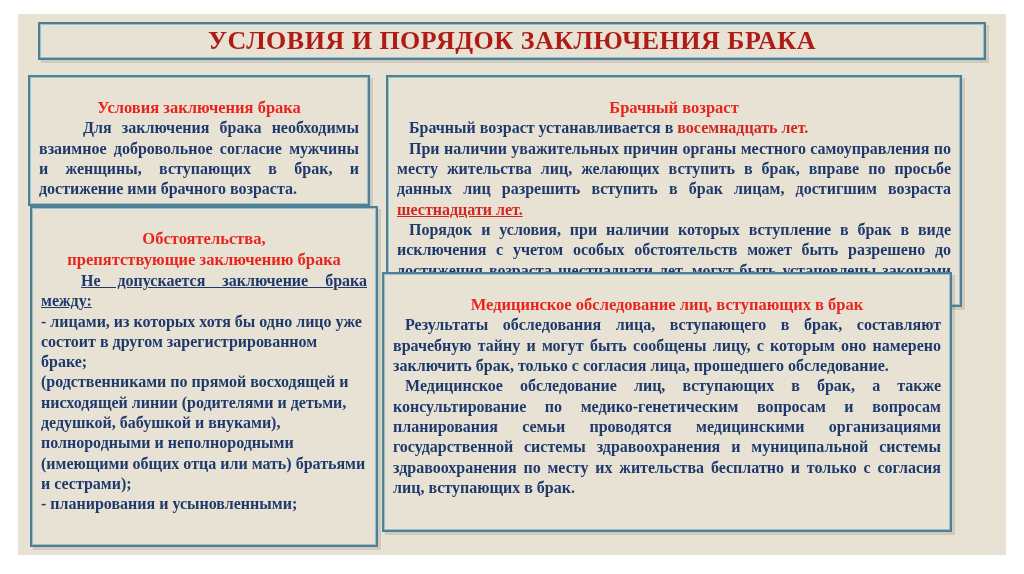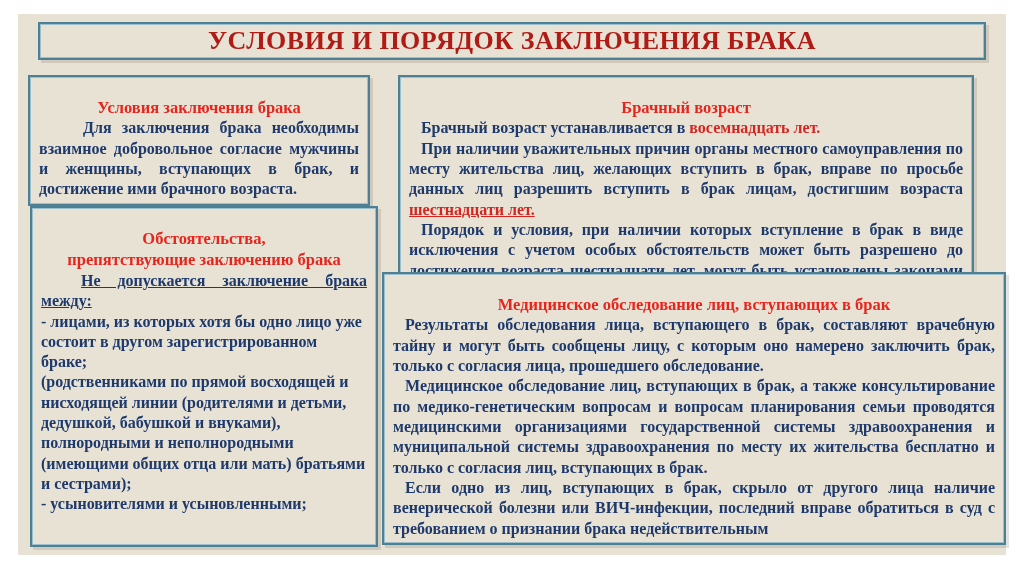--- a/index.html
+++ b/index.html
@@ -46,7 +46,7 @@
   }
   .box-conditions{left:10px;top:61px;width:342px;min-height:110px;}
   .box-obstacles{left:12px;top:192px;width:348px;min-height:341px;}
-  .box-age{left:380px;top:61px;width:576px;min-height:180px;}
+  .box-age{left:368px;top:61px;width:576px;min-height:180px;}
   .box-medical{left:364px;top:258px;width:624px;min-height:260px;}
   .red-heading{
     color:var(--heading-red);

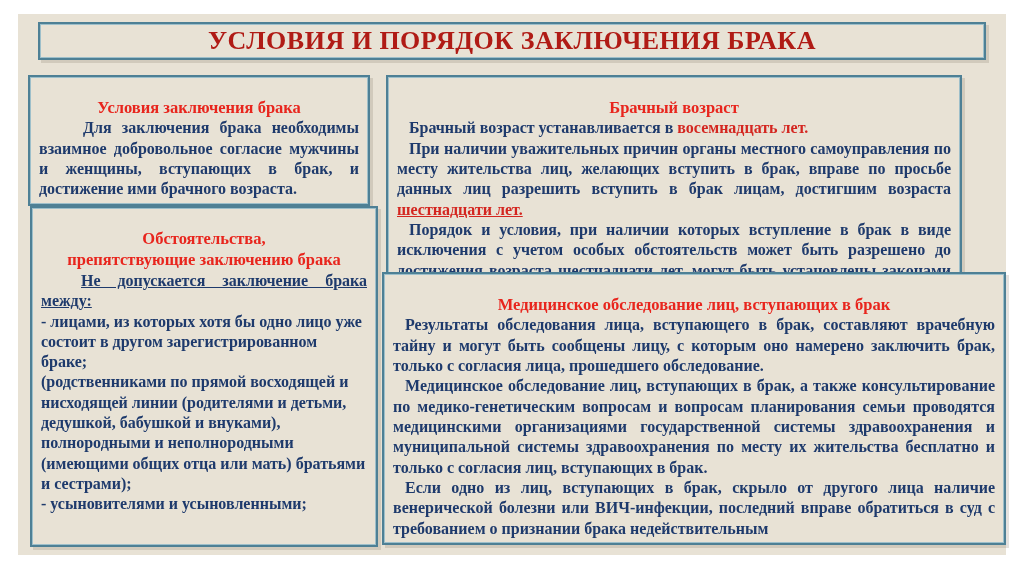--- a/index.html
+++ b/index.html
@@ -47,7 +47,7 @@
   .box-conditions{left:10px;top:61px;width:342px;min-height:110px;}
   .box-obstacles{left:12px;top:192px;width:348px;min-height:341px;}
   .box-age{left:368px;top:61px;width:576px;min-height:180px;}
-  .box-medical{left:364px;top:258px;width:624px;min-height:260px;}
+  .box-medical{left:364px;top:258px;width:570px;min-height:260px;}
   .red-heading{
     color:var(--heading-red);
     font-size:16.5px;font-weight:bold;

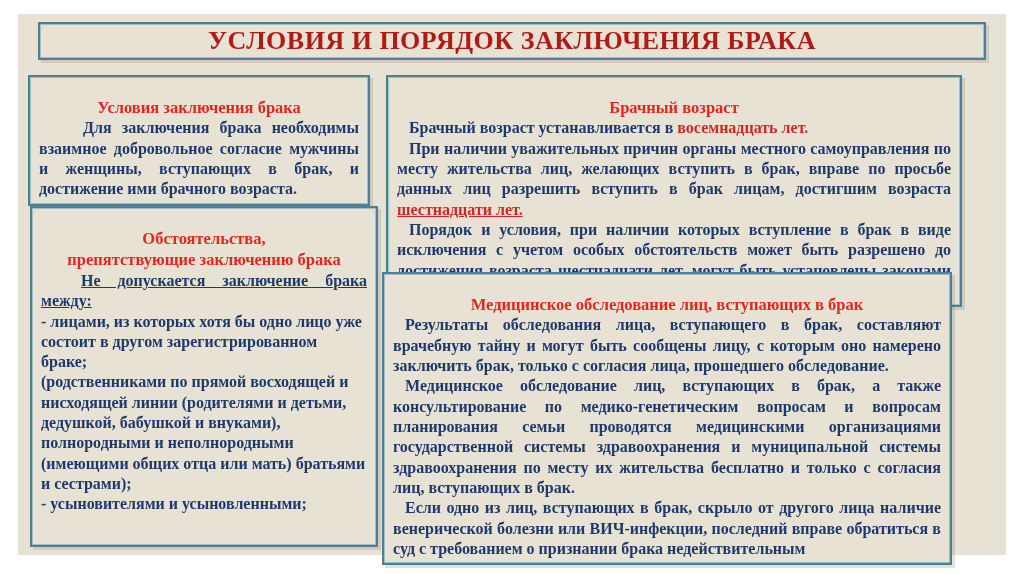--- a/index.html
+++ b/index.html
@@ -88,7 +88,7 @@
       <p class="body-text justify underline" style="text-indent:40px;">Не допускается заключение брака между:</p>
       <p class="body-text">- лицами, из которых хотя бы одно лицо уже состоит в другом зарегистрированном браке;</p>
       <p class="body-text">(родственниками по прямой восходящей и нисходящей линии (родителями и детьми, дедушкой, бабушкой и внуками), полнородными и неполнородными (имеющими общих отца или мать) братьями и сестрами);</p>
-      <p class="body-text">- усыновителями и усыновленными;</p>
+      <p class="body-text">- планирования и усыновленными;</p>
     </section>
 
     <section class="box box-age">

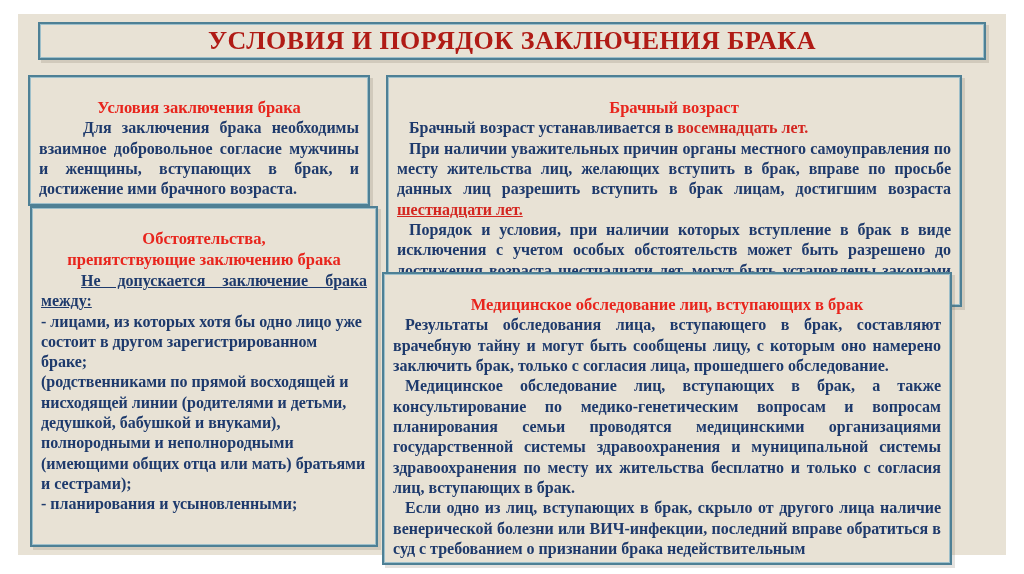--- a/index.html
+++ b/index.html
@@ -102,7 +102,6 @@
       <h2 class="red-heading">Медицинское обследование лиц, вступающих в брак</h2>
       <p class="body-text justify indent-sm">Результаты обследования лица, вступающего в брак, составляют врачебную тайну и могут быть сообщены лицу, с которым оно намерено заключить брак, только с согласия лица, прошедшего обследование.</p>
       <p class="body-text justify indent-sm">Медицинское обследование лиц, вступающих в брак, а также консультирование по медико-генетическим вопросам и вопросам планирования семьи проводятся медицинскими организациями государственной системы здравоохранения и муниципальной системы здравоохранения по месту их жительства бесплатно и только с согласия лиц, вступающих в брак.</p>
-      <p class="body-text justify indent-sm">Если одно из лиц, вступающих в брак, скрыло от другого лица наличие венерической болезни или ВИЧ-инфекции, последний вправе обратиться в суд с требованием о признании брака недействительным</p>
     </section>
 
   </div>

